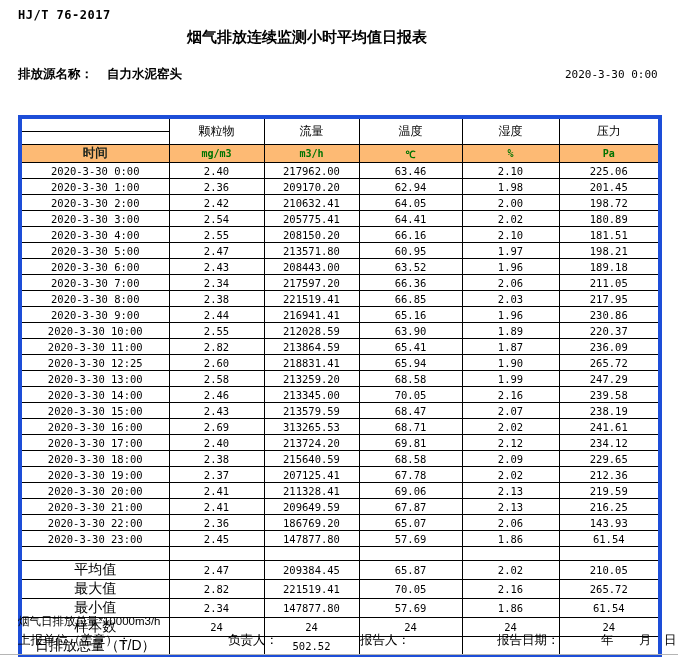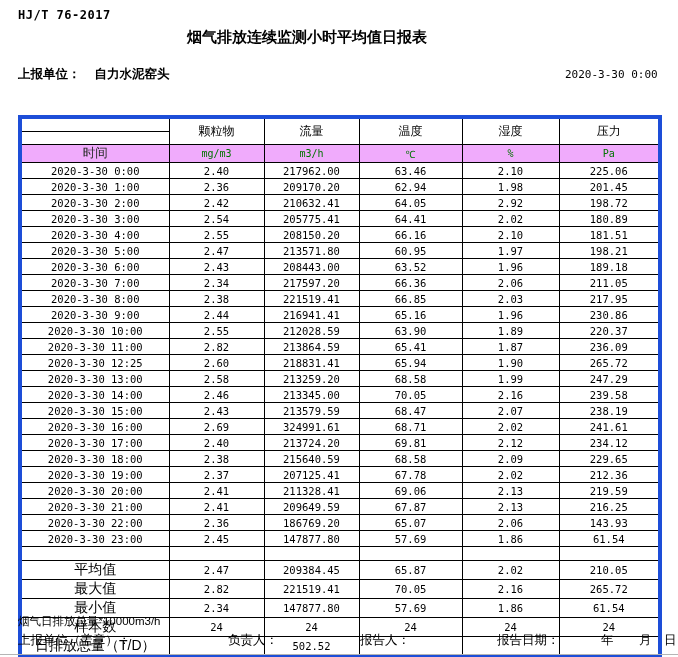--- a/index.html
+++ b/index.html
@@ -72,7 +72,7 @@
 <div class="title">烟气排放连续监测小时平均值日报表</div>
 
 <div class="source-line">
-  <span>上报单位：</span><span class="source-name">自力水泥窑头</span>
+  <span>排放源名称：</span><span class="source-name">自力水泥窑头</span>
 </div>
 <div class="report-datetime">2020-3-30 0:00</div>
 

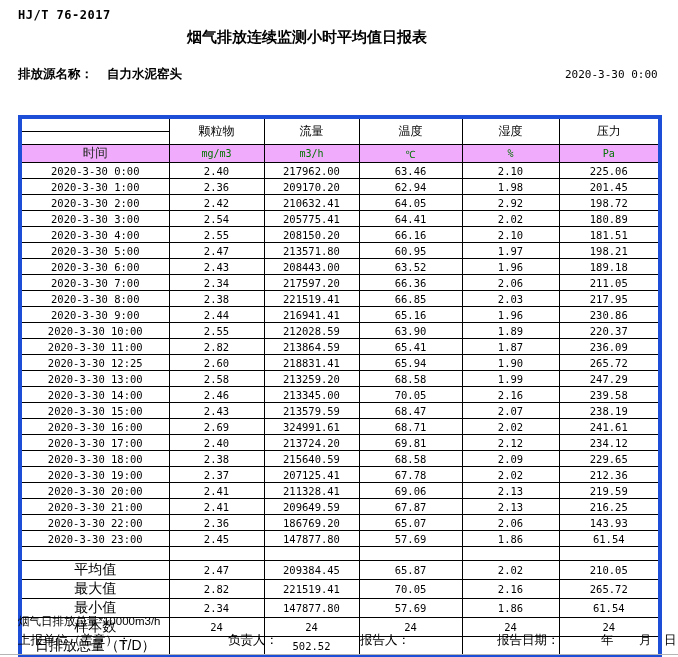--- a/index.html
+++ b/index.html
@@ -36,7 +36,7 @@
   tr.hdr-sub td { height:12px; }
   .pollutant-th { font-size:12px; font-weight:normal; }
   tr.unit-row { height:16px; }
-  tr.unit-row td, tr.unit-row th { background:#f0abfc; }
+  tr.unit-row td, tr.unit-row th { background:#fdba74;font-weight:bold; }
   .time-header { font-size:12.5px; font-weight:normal; color:#1c241c; }
   .unit-cell {
     font-family:"DejaVu Sans Mono", monospace;

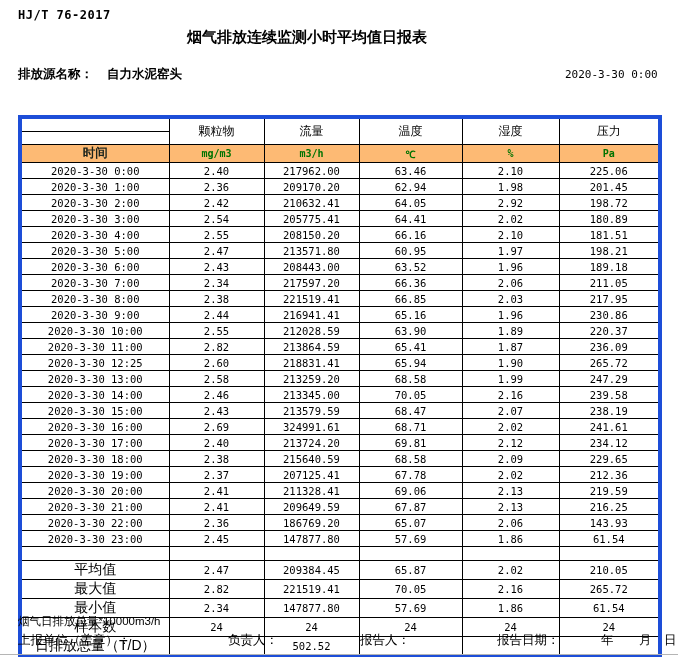--- a/index.html
+++ b/index.html
@@ -128,7 +128,7 @@
         <td class="num-cell">2.42</td>
         <td class="num-cell">210632.41</td>
         <td class="num-cell">64.05</td>
-        <td class="num-cell">2.92</td>
+        <td class="num-cell">2.00</td>
         <td class="num-cell">198.72</td>
       </tr>
       <tr>

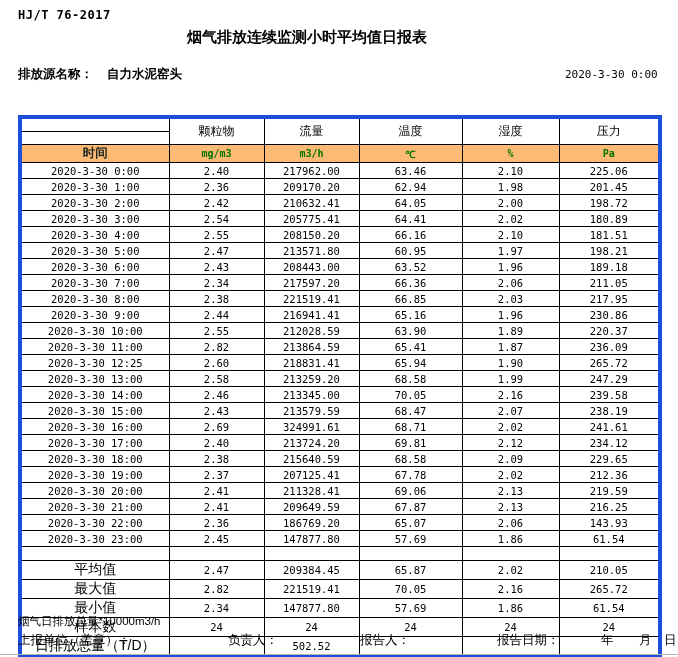--- a/index.html
+++ b/index.html
@@ -238,7 +238,7 @@
       <tr>
         <td class="time-cell">2020-3-30 16:00</td>
         <td class="num-cell">2.69</td>
-        <td class="num-cell">324991.61</td>
+        <td class="num-cell">313265.53</td>
         <td class="num-cell">68.71</td>
         <td class="num-cell">2.02</td>
         <td class="num-cell">241.61</td>

